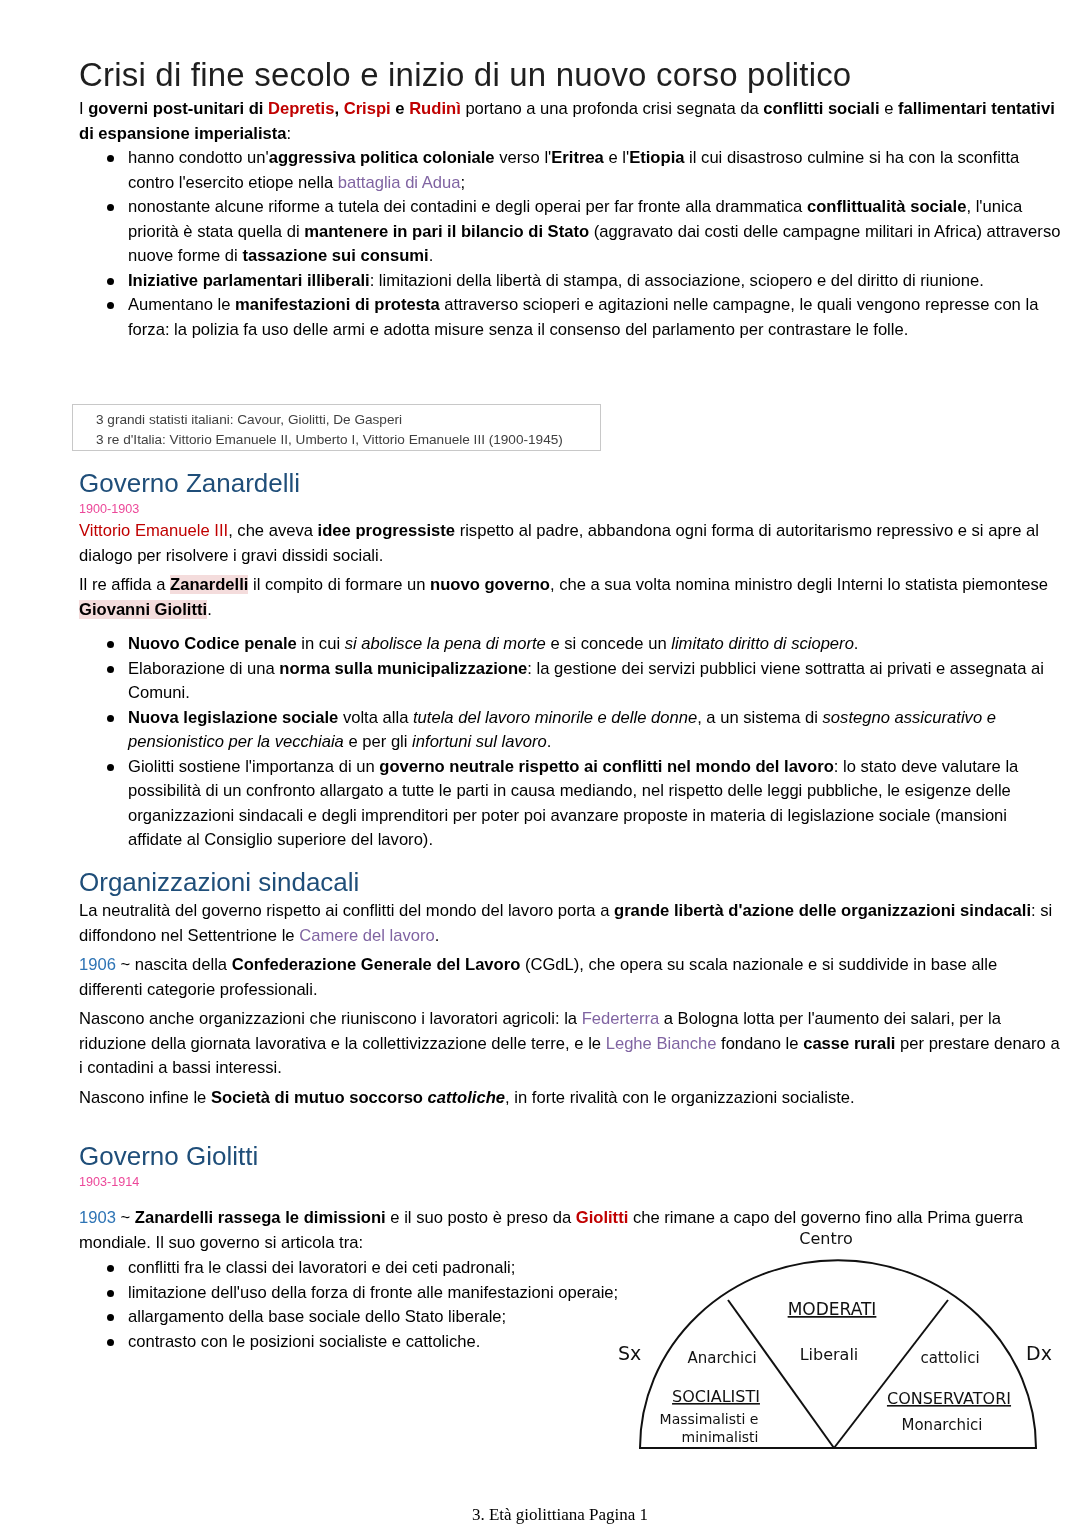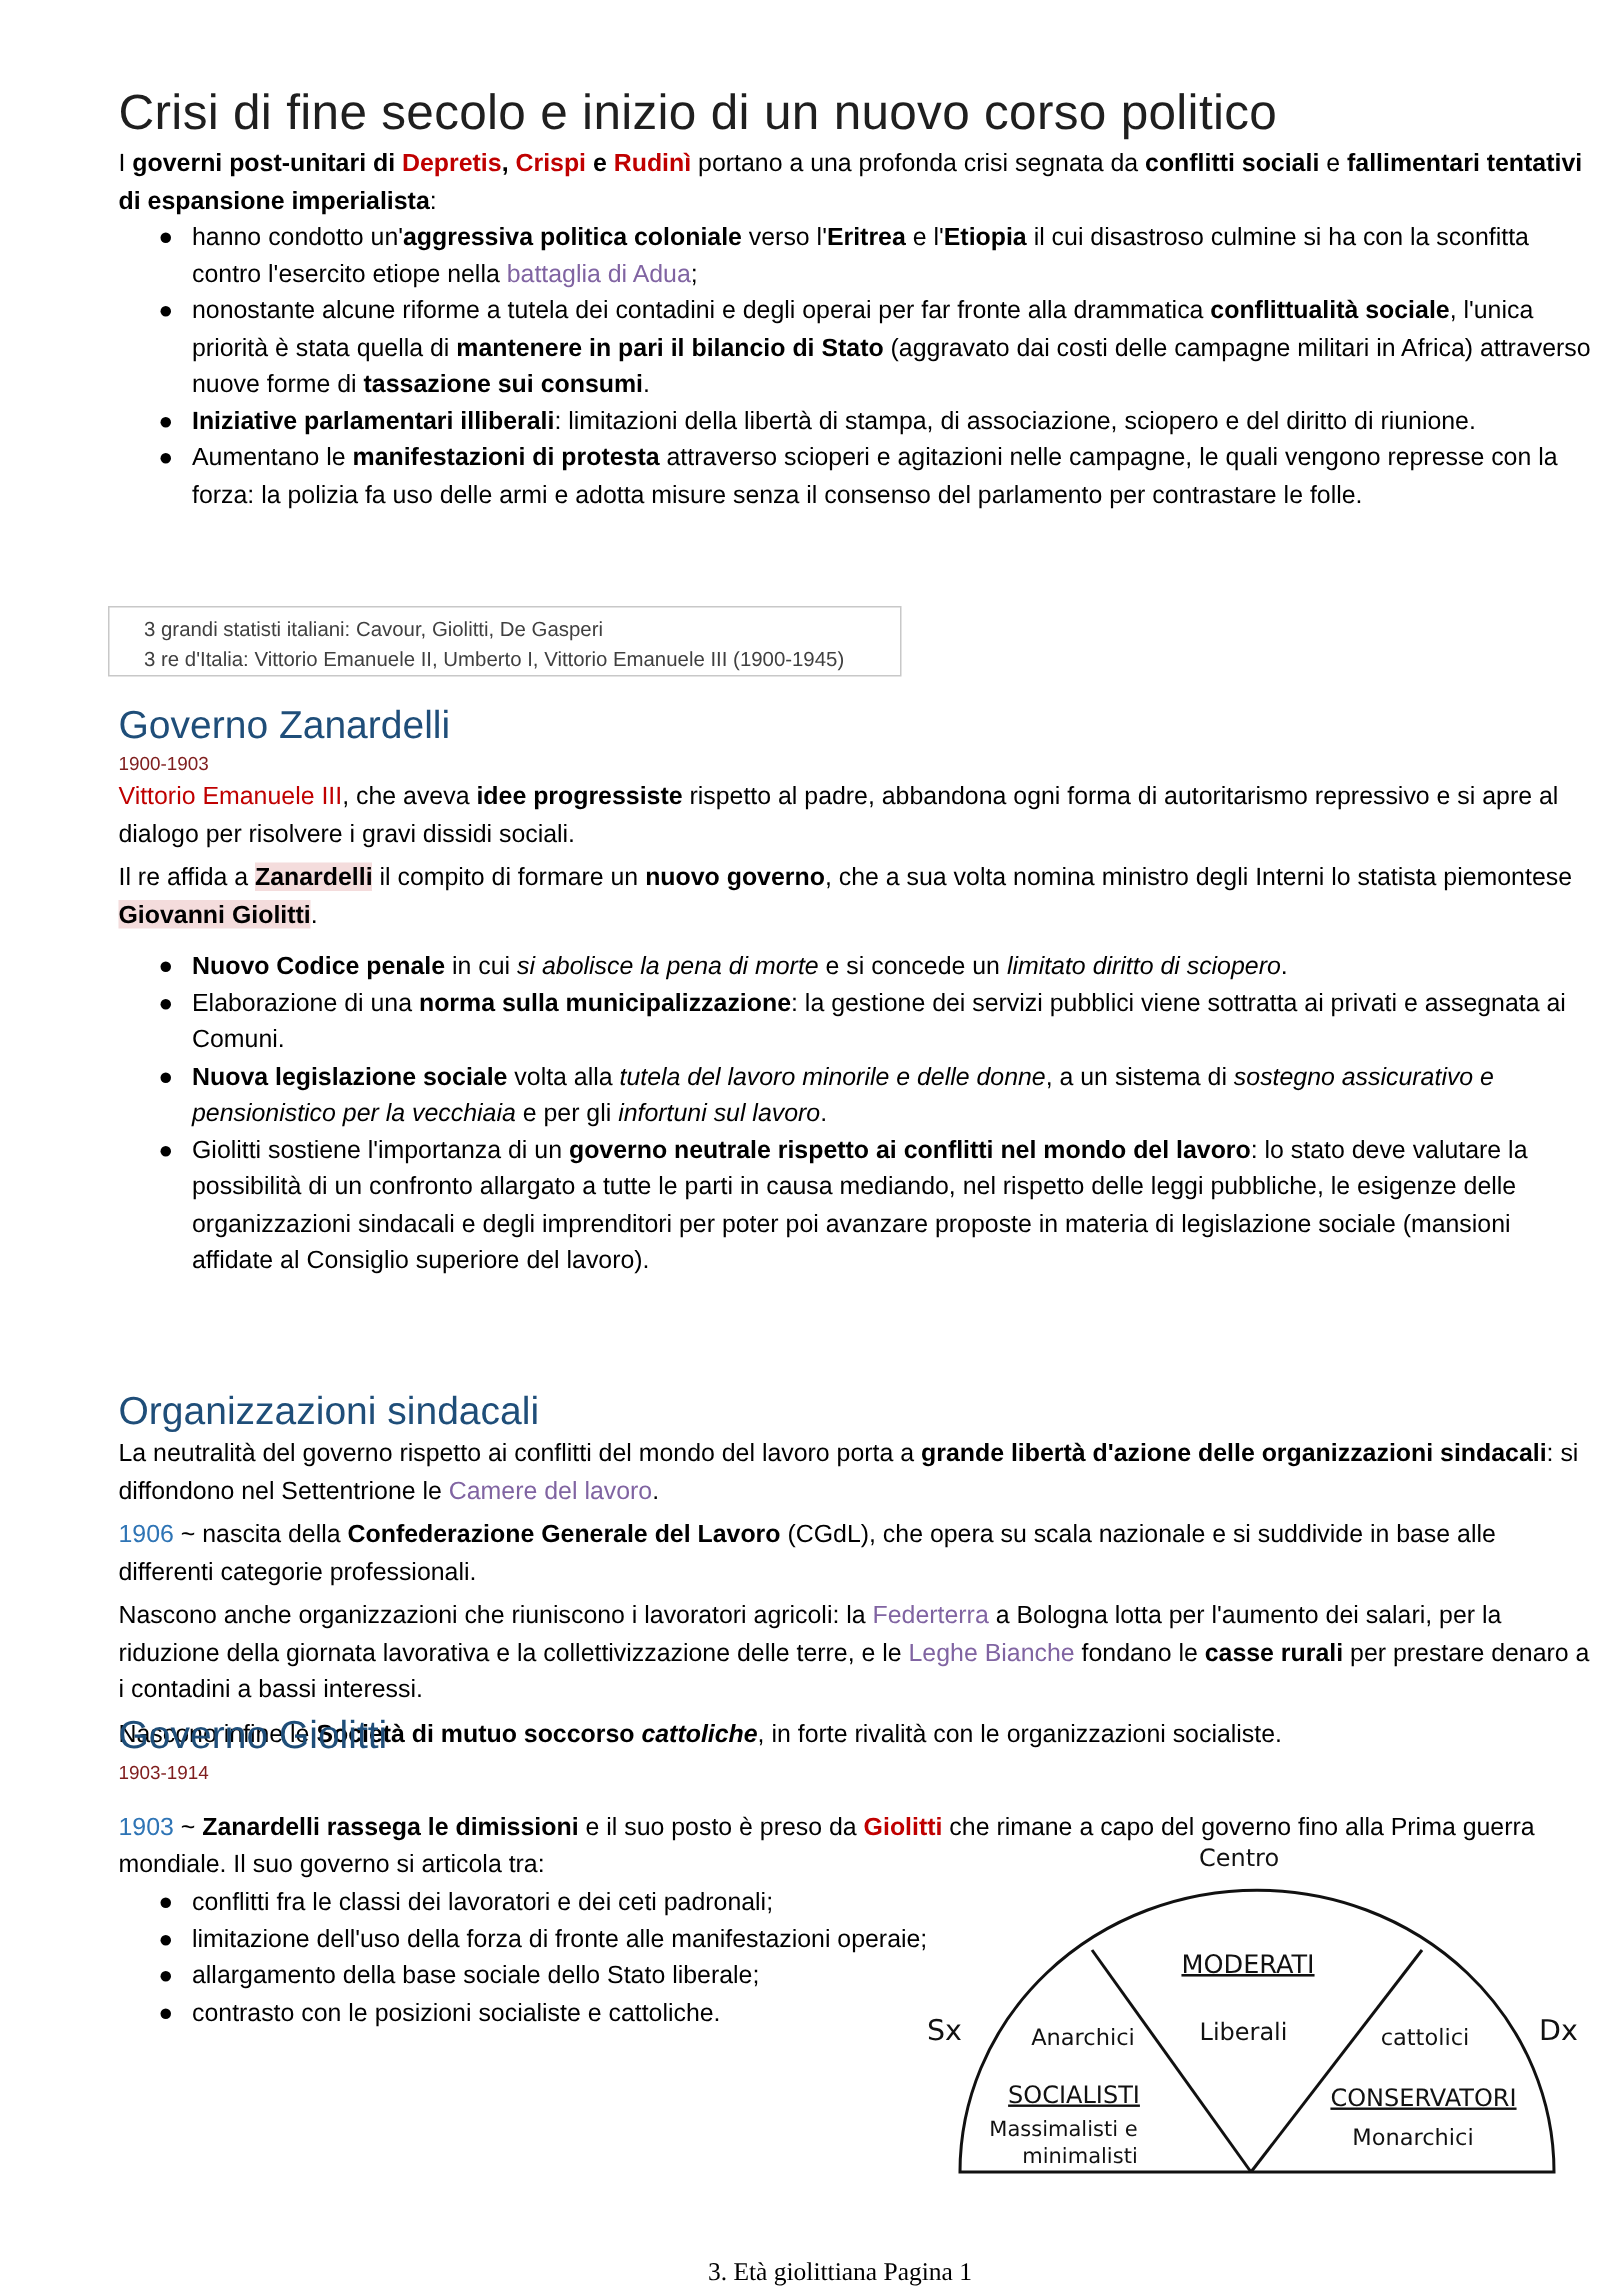--- a/index.html
+++ b/index.html
@@ -35,7 +35,7 @@
       font-size: 13.6px; line-height: 19.5px; color: #404040;
     }
     .h2 { font-size: 26px; color: #1f4e79; font-weight: normal; margin: 0; line-height: 30px; }
-    .date { font-size: 12.6px; color: #7f1d1d; line-height: 16px; margin: 0; }
+    .date { font-size: 12.6px; color: #ec4899; line-height: 16px; margin: 0; }
     .footer {
       position: absolute; top: 1505px; left: 0; width: 1080px; text-align: center;
       font-family: "Liberation Serif", serif; font-size: 17px; color: #000; margin-left: 20px;

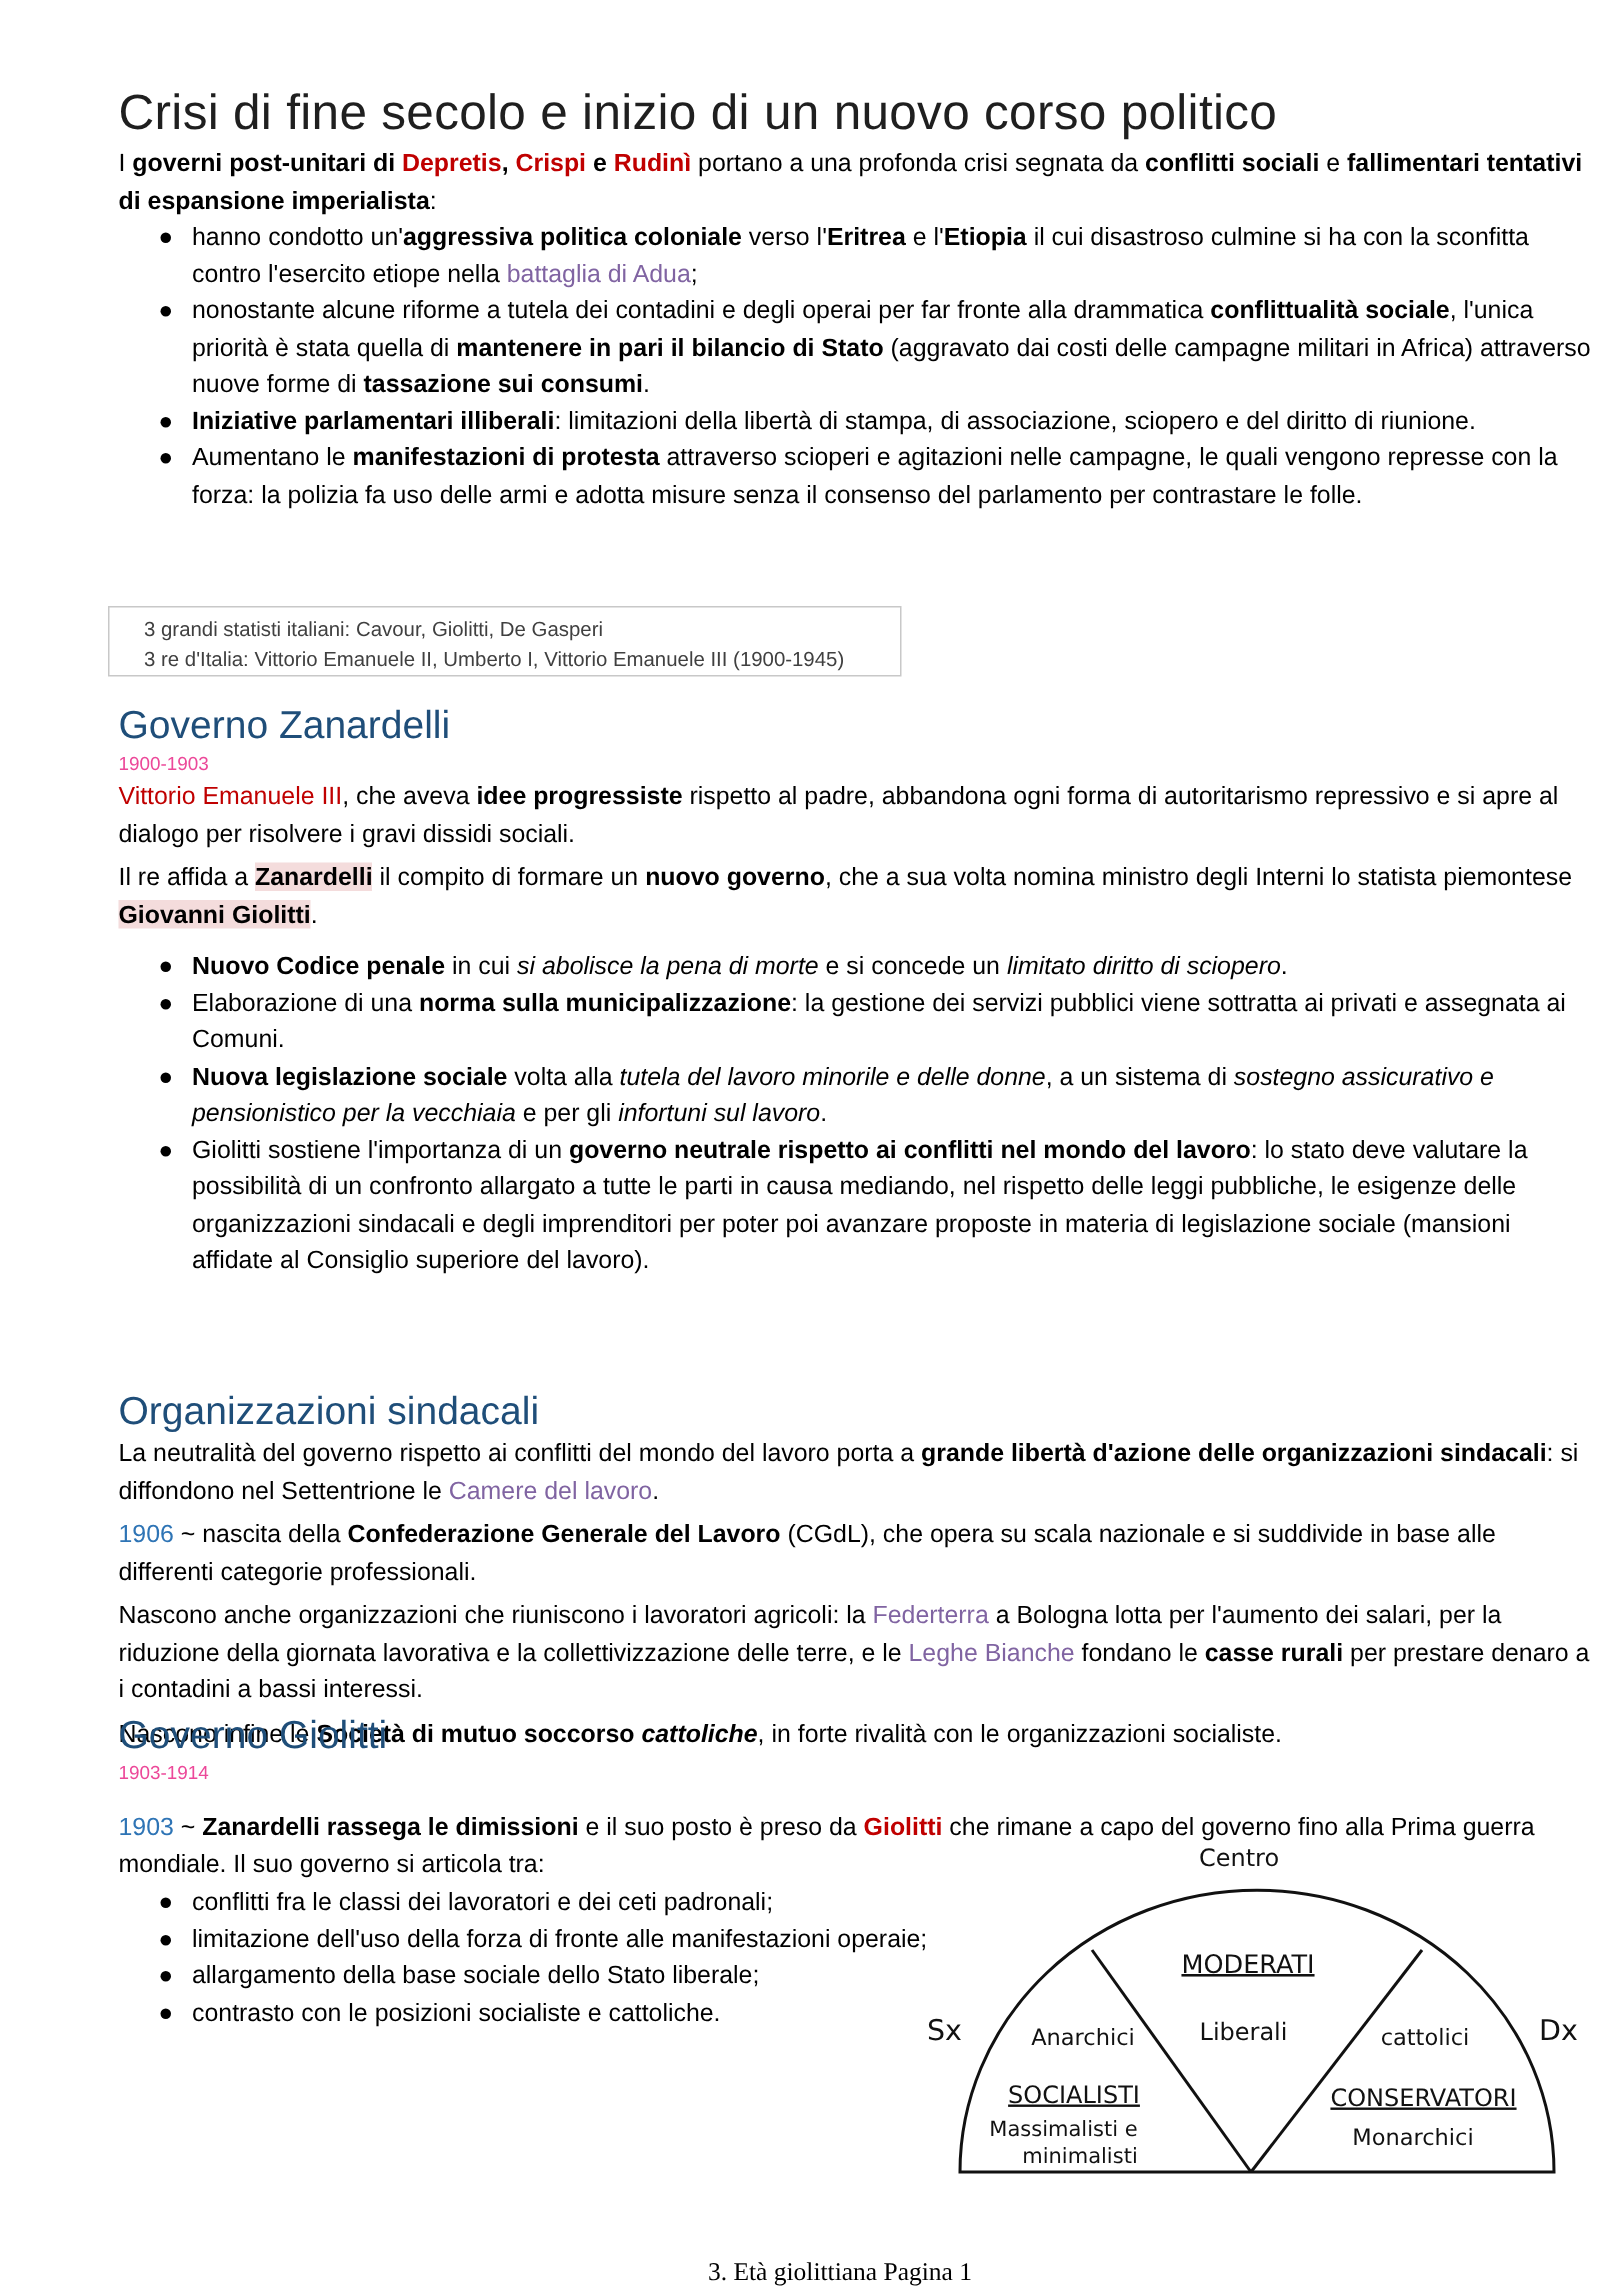--- a/index.html
+++ b/index.html
@@ -78,7 +78,7 @@
     </ul>
   </div>
 
-  <div class="block" style="top:925px;">
+  <div class="block" style="top:867px;">
     <h2 class="h2">Organizzazioni sindacali</h2>
     <p class="p" style="margin-top:2px;"><span>La neutralità del governo rispetto ai conflitti del mondo del lavoro porta a </span><span class="b">grande libertà d'azione delle organizzazioni sindacali</span><span>: si diffondono nel Settentrione le </span><a class="purple">Camere del lavoro</a><span>.</span></p>
     <p class="p" style="margin-top:5px;"><span class="blue">1906</span><span> ~  nascita della </span><span class="b">Confederazione Generale del Lavoro</span><span> (CGdL), che opera su scala nazionale e si suddivide in base alle differenti categorie professionali.</span></p>

